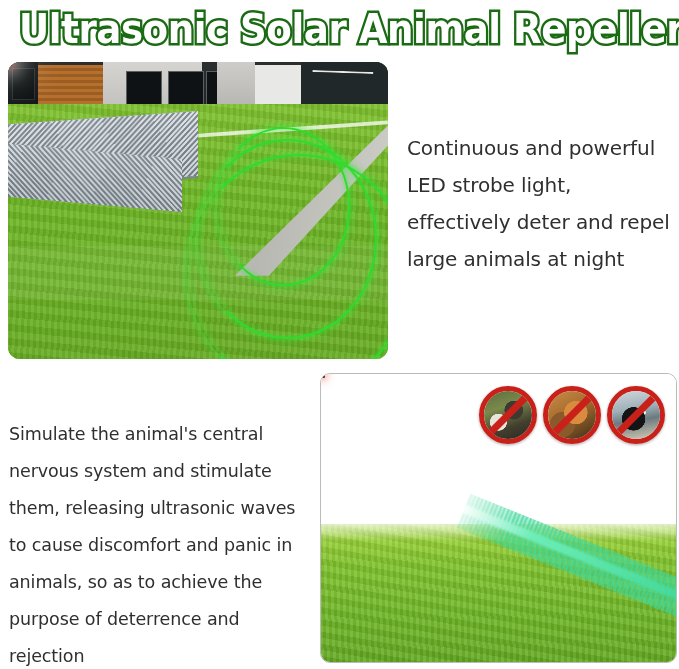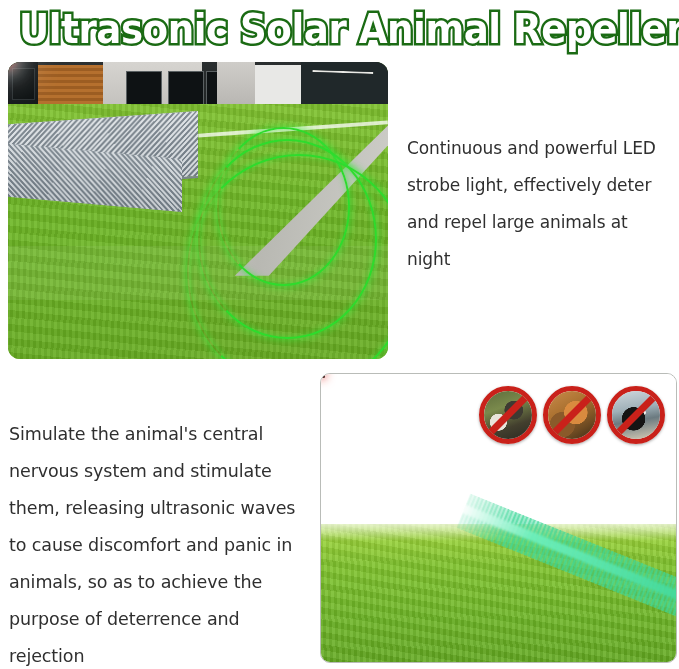--- a/index.html
+++ b/index.html
@@ -233,7 +233,7 @@
     top: 130px;
     width: 268px;
     font-family: "DejaVu Sans", sans-serif;
-    font-size: 17px;
+    font-size: 20px;
     line-height: 37px;
     color: #2f2f2f;
     letter-spacing: -0.1px;

